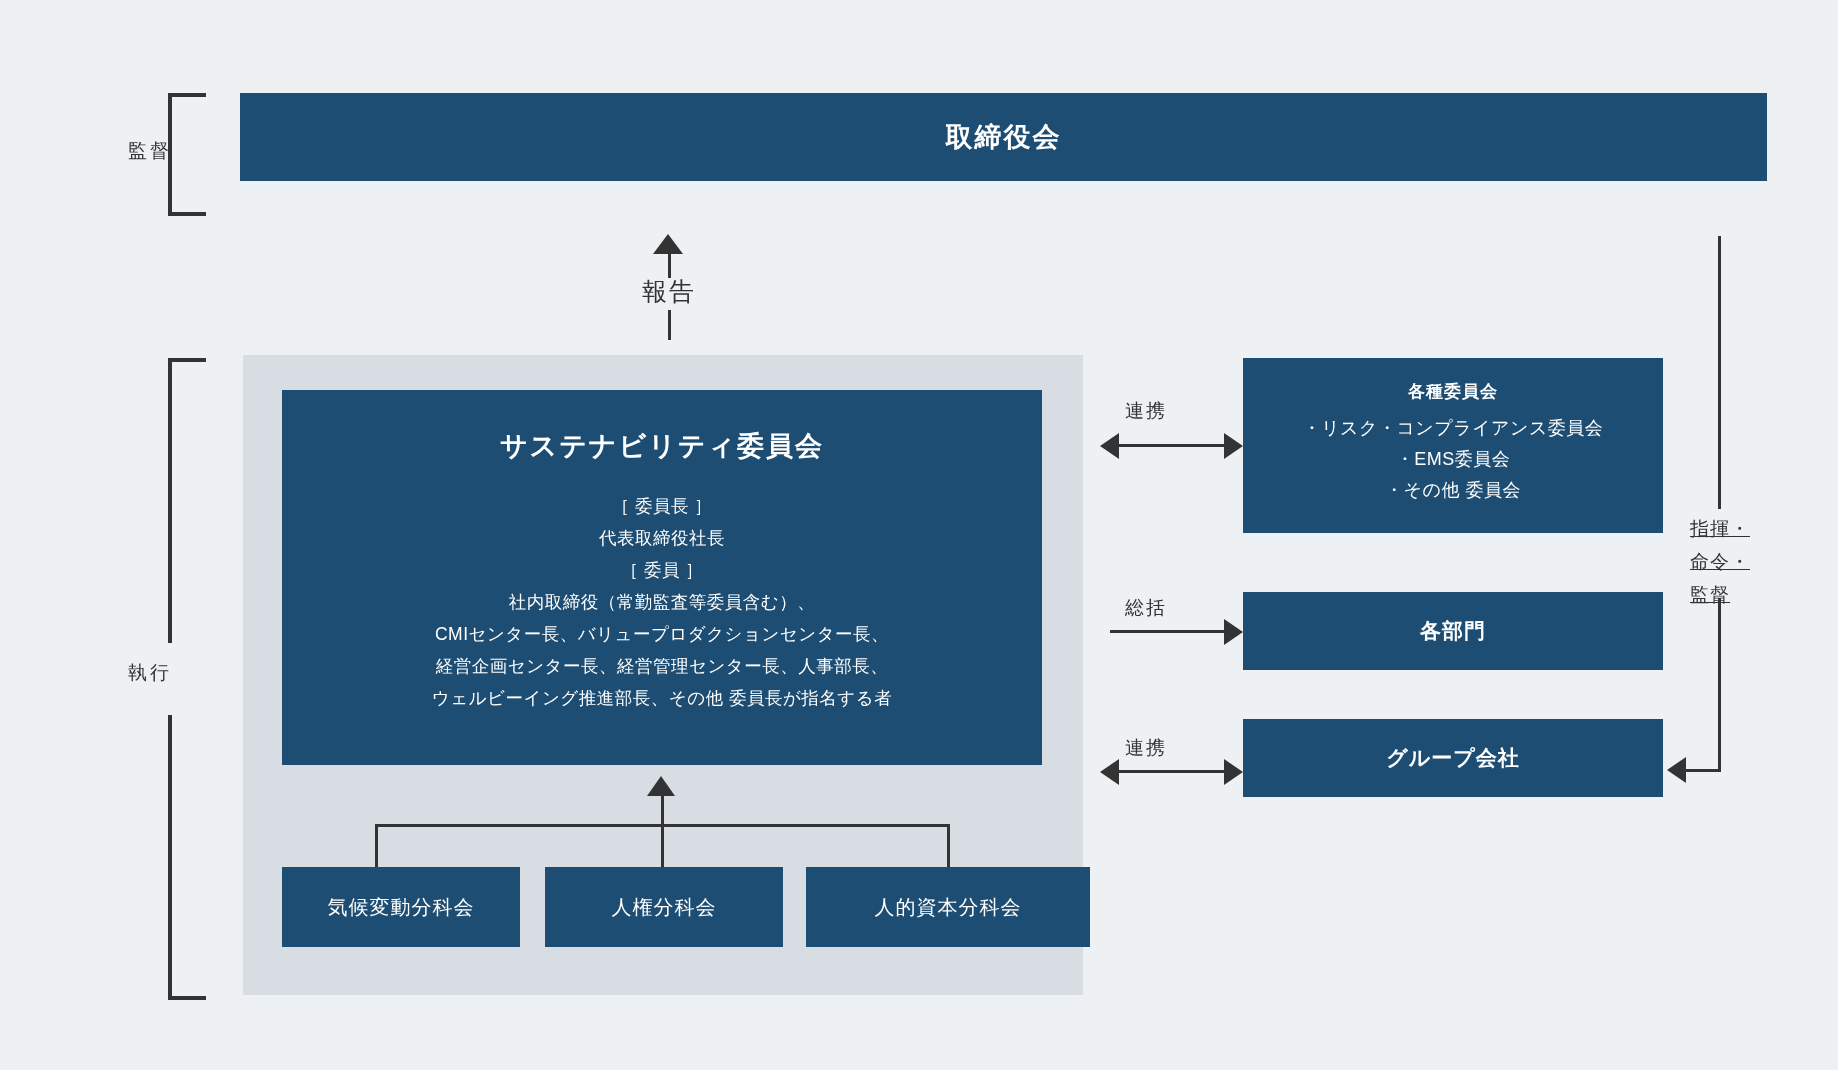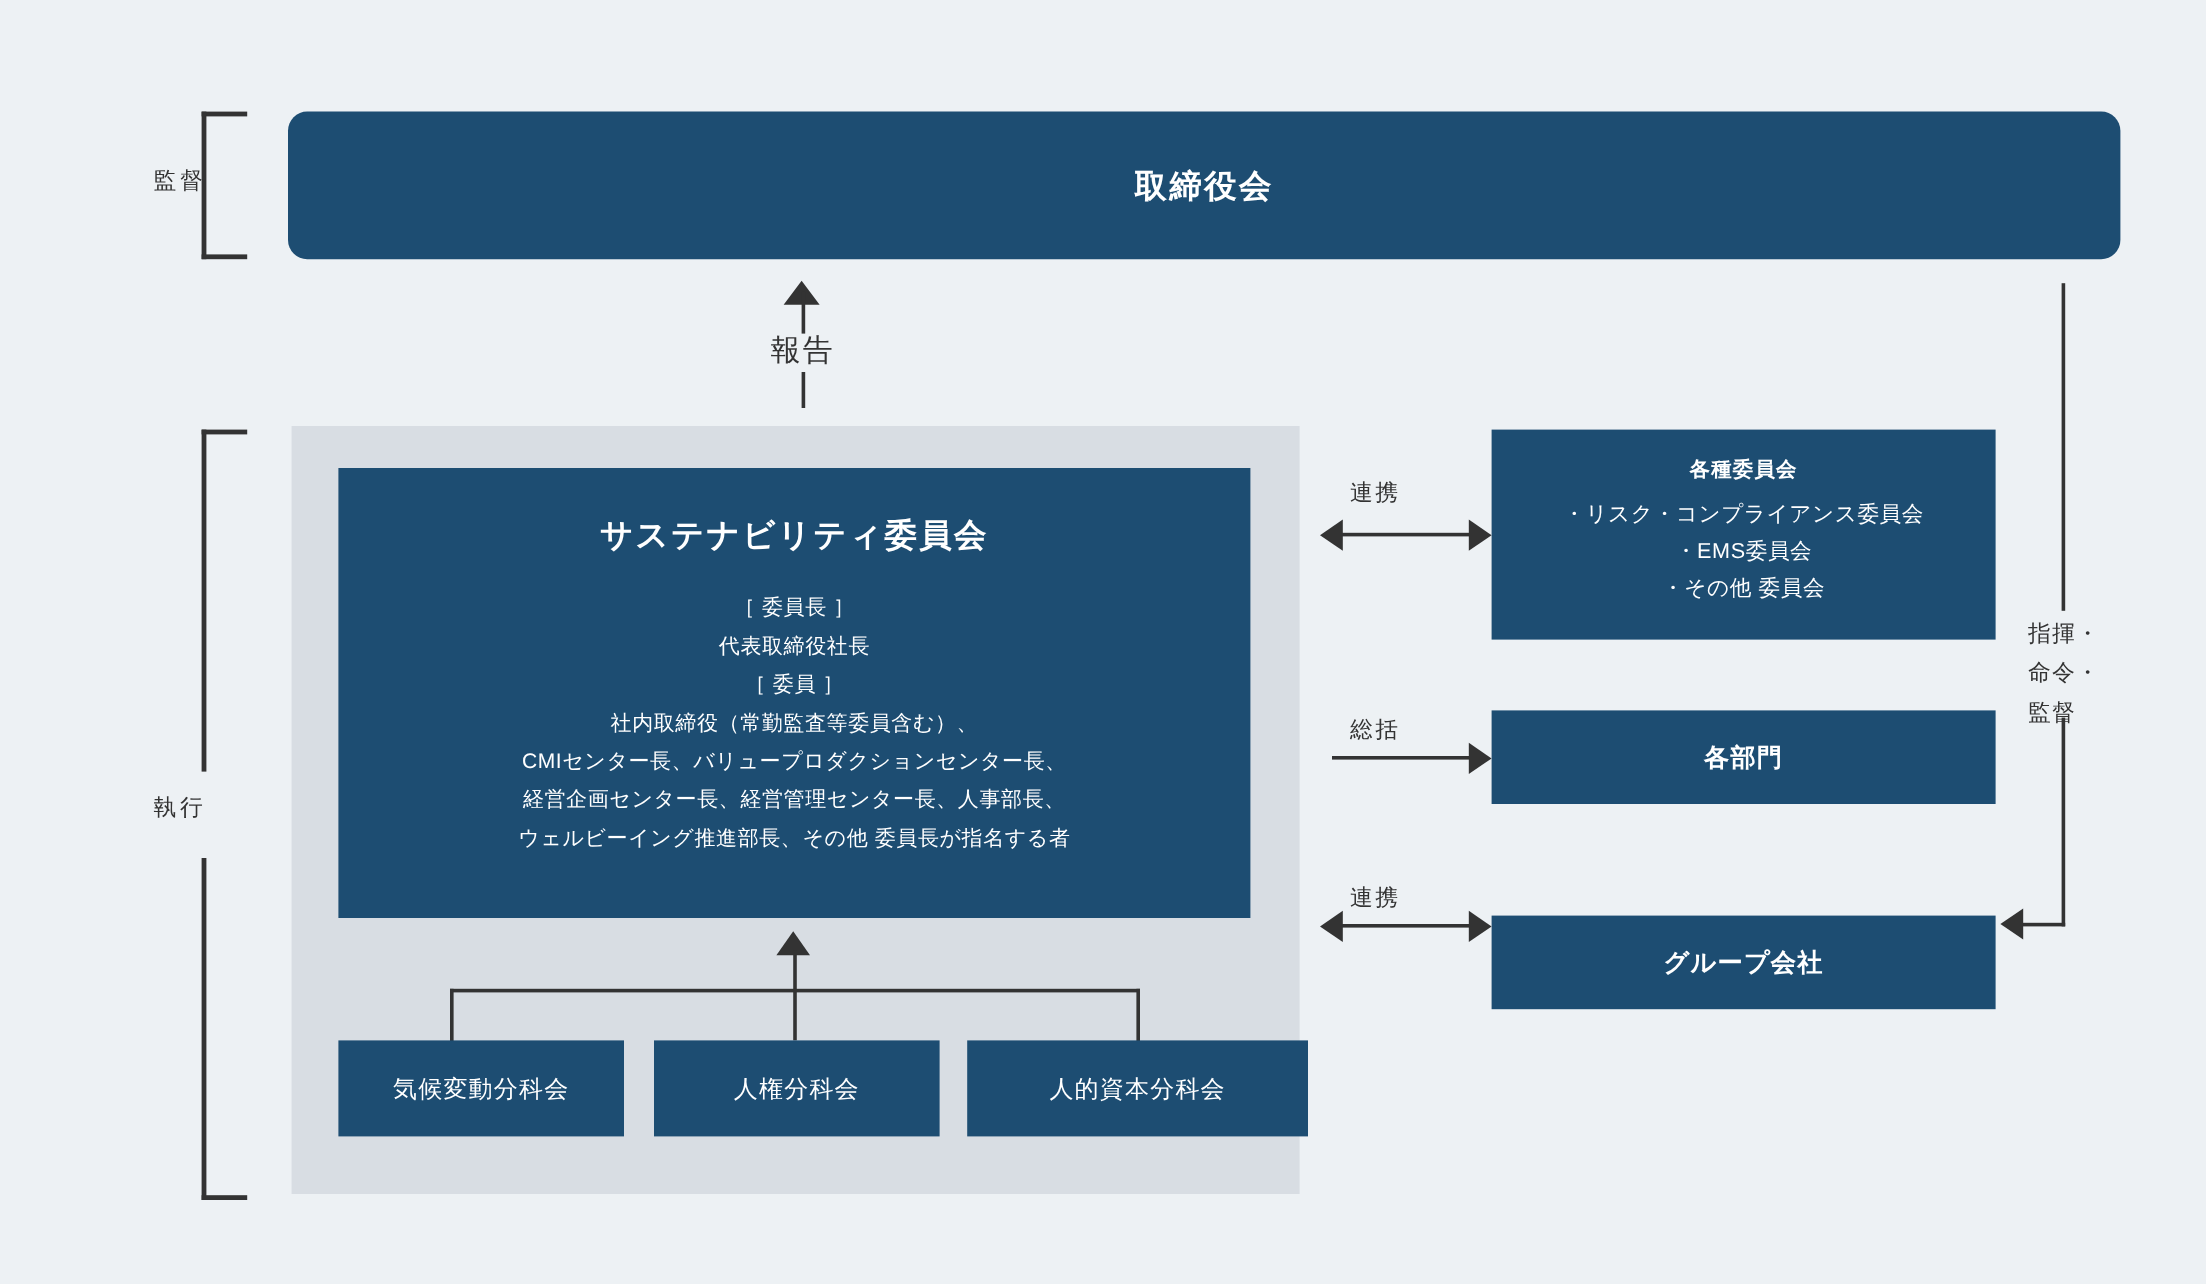--- a/index.html
+++ b/index.html
@@ -54,8 +54,7 @@
     left: 240px;
     top: 93px;
     width: 1527px;
-    height: 123px;
-    border-radius: 16px;
+    height: 88px;
   }
   #board-title {
     font-size: 27px;

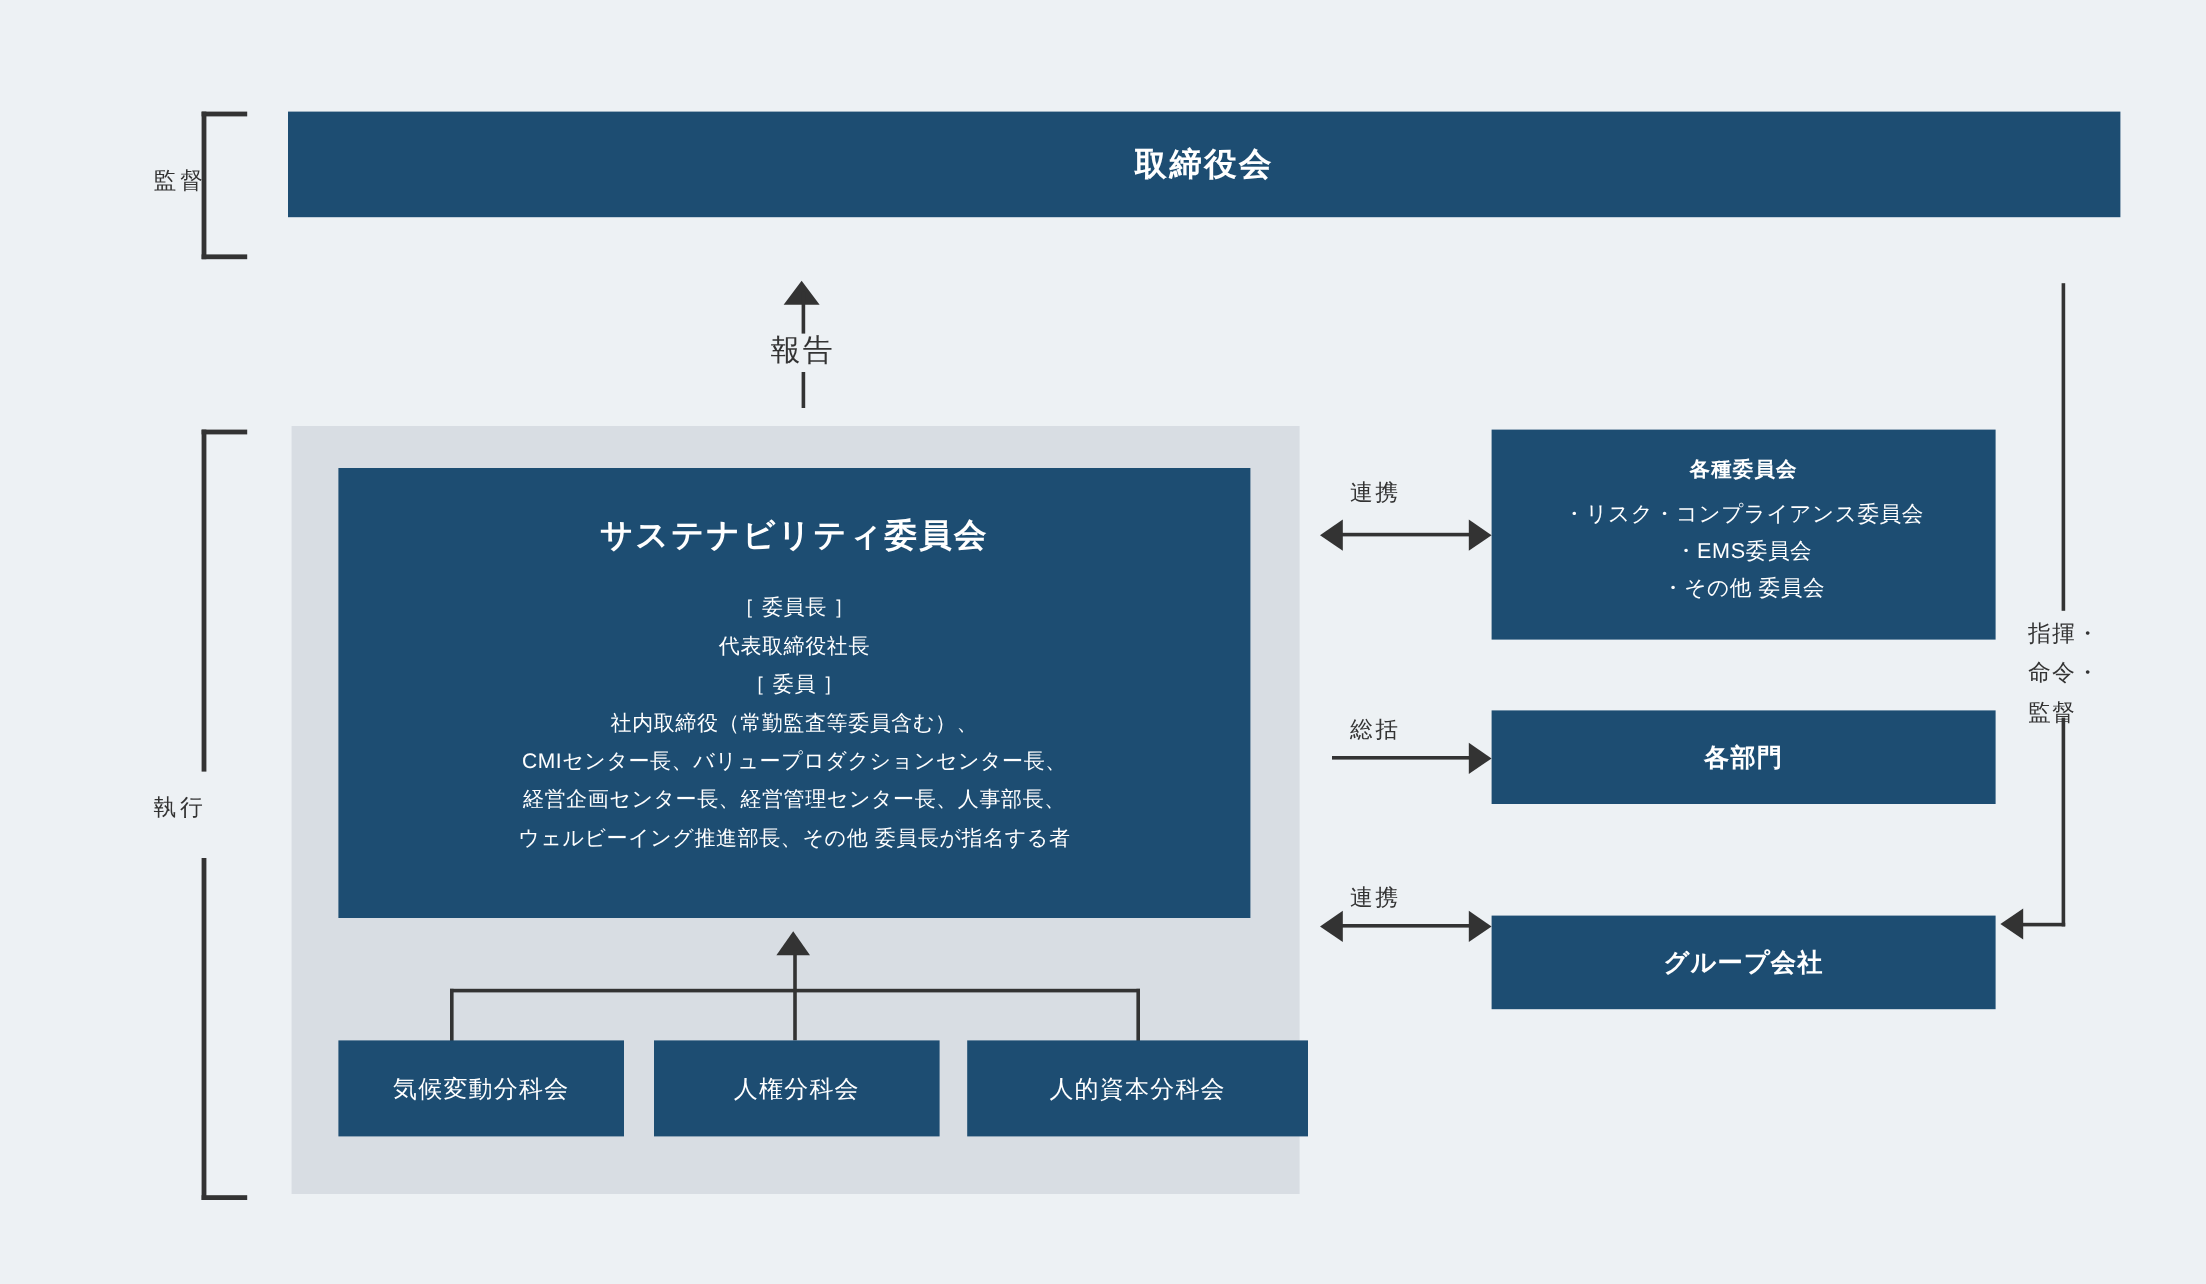--- a/index.html
+++ b/index.html
@@ -344,6 +344,7 @@
     line-height: 33px;
     letter-spacing: 1px;
     text-align: left;
+    text-decoration: underline;
   }
   #label-command div { white-space: nowrap; }
 </style>

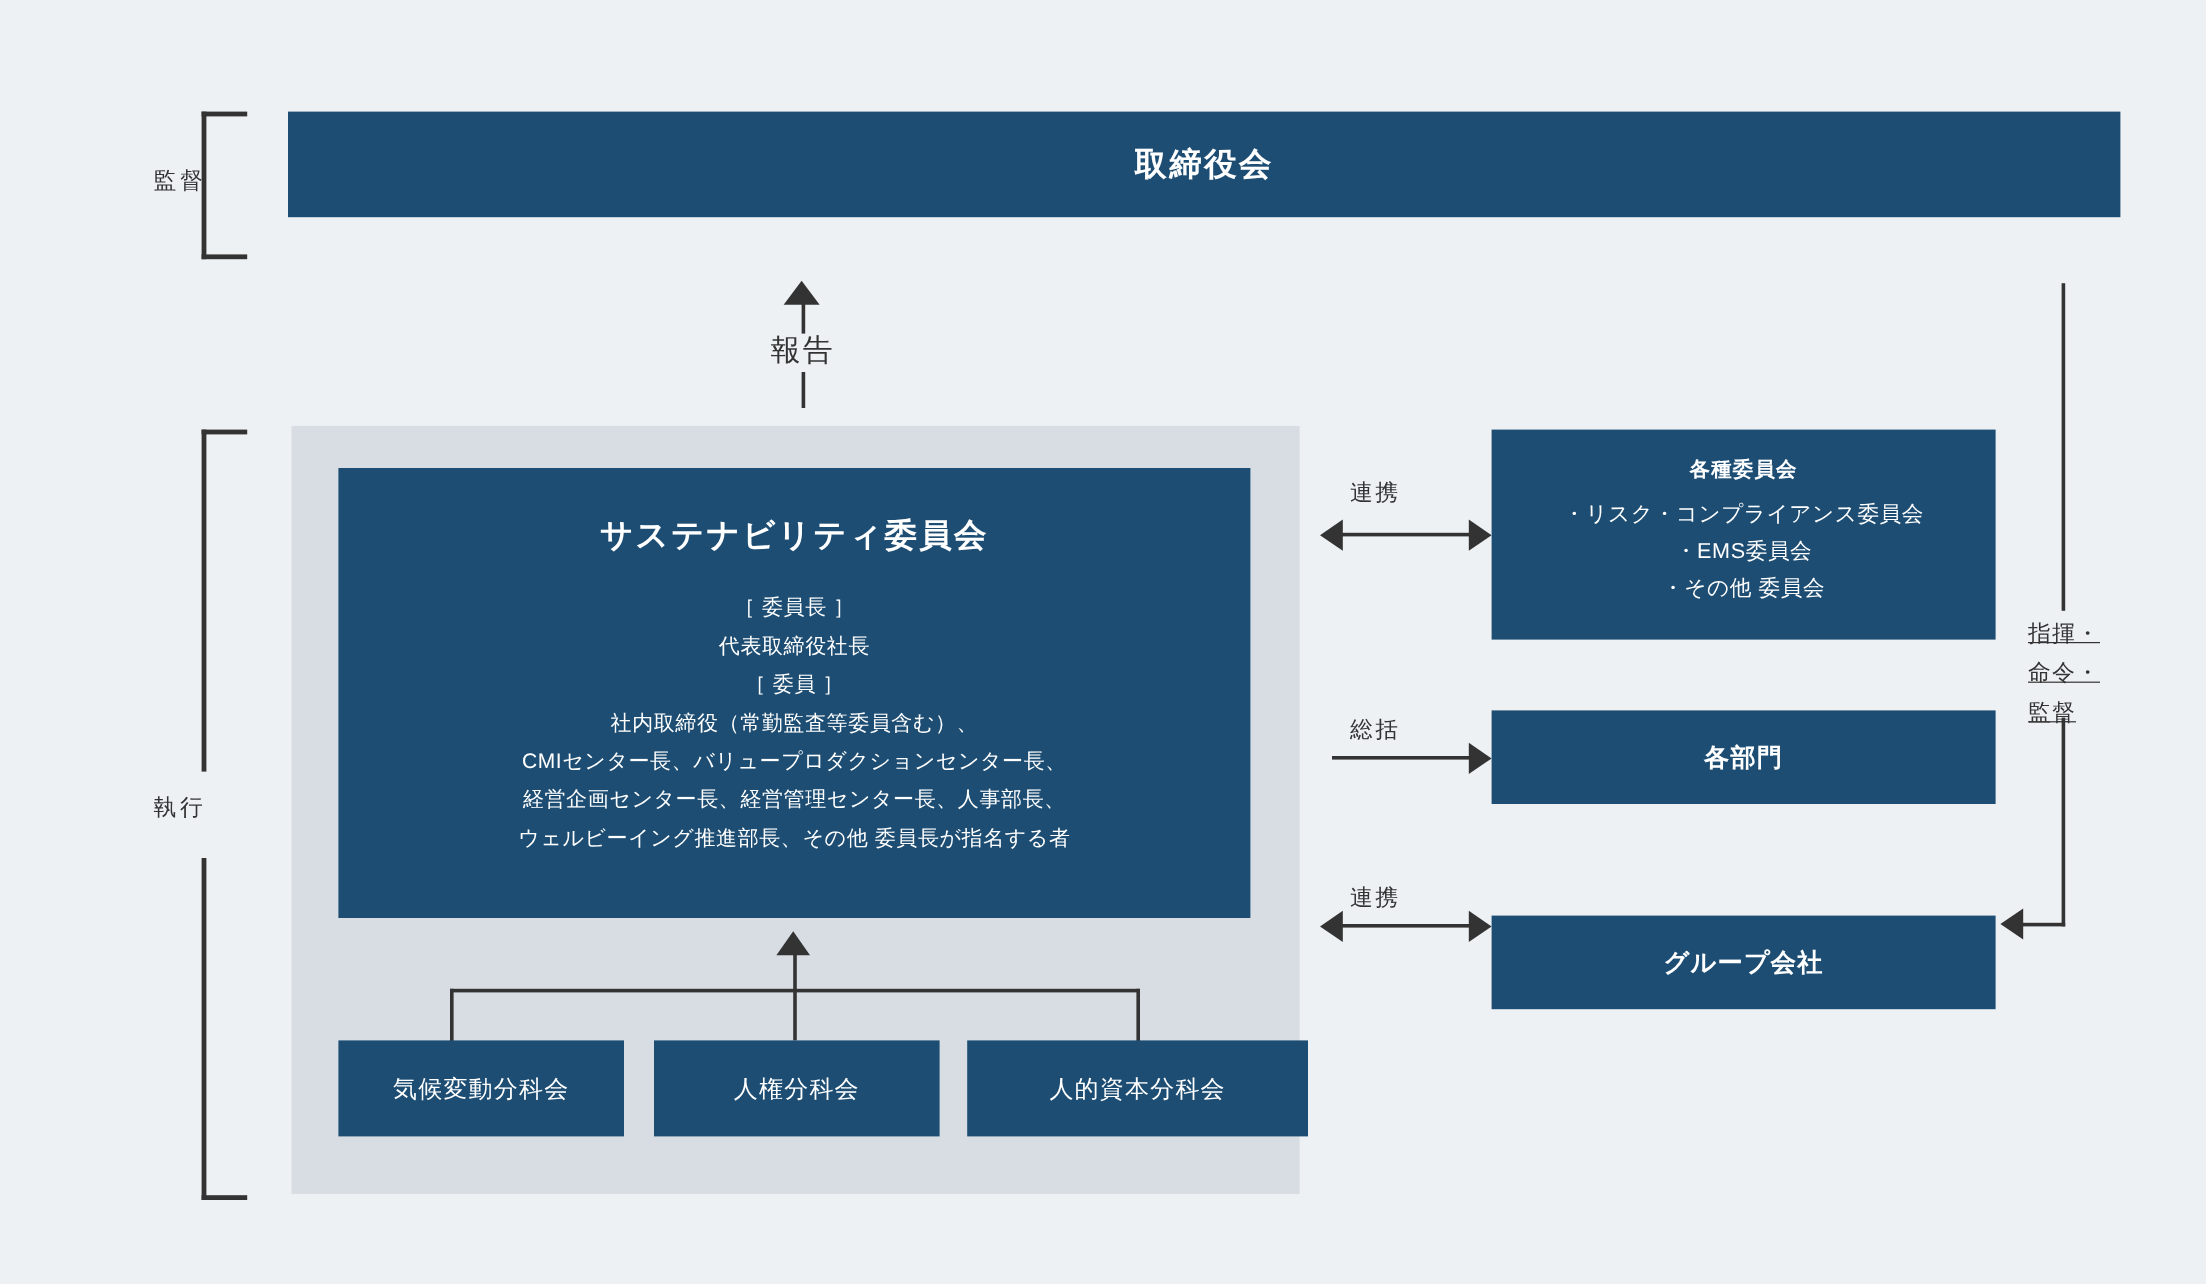--- a/index.html
+++ b/index.html
@@ -257,7 +257,7 @@
   }
   #group-box {
     left: 1243px;
-    top: 763px;
+    top: 719px;
     width: 420px;
     height: 78px;
     font-size: 21px;

